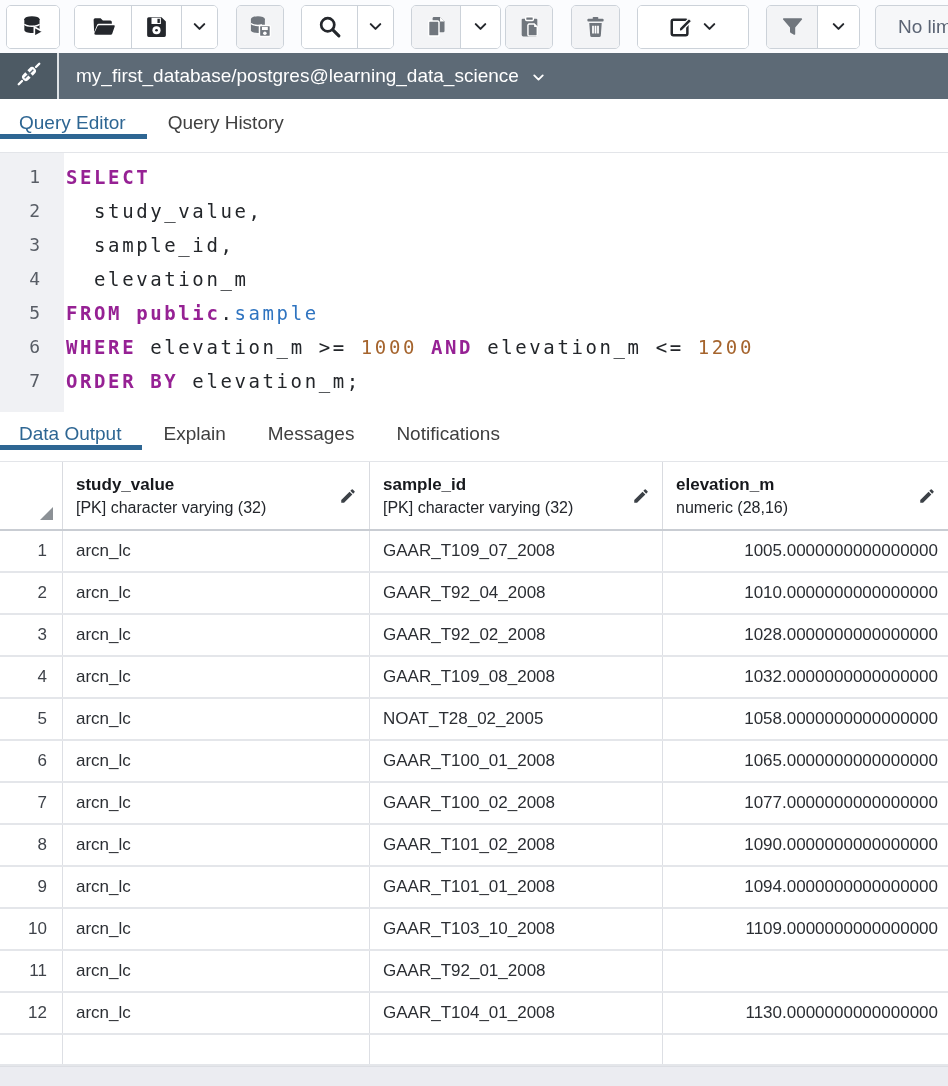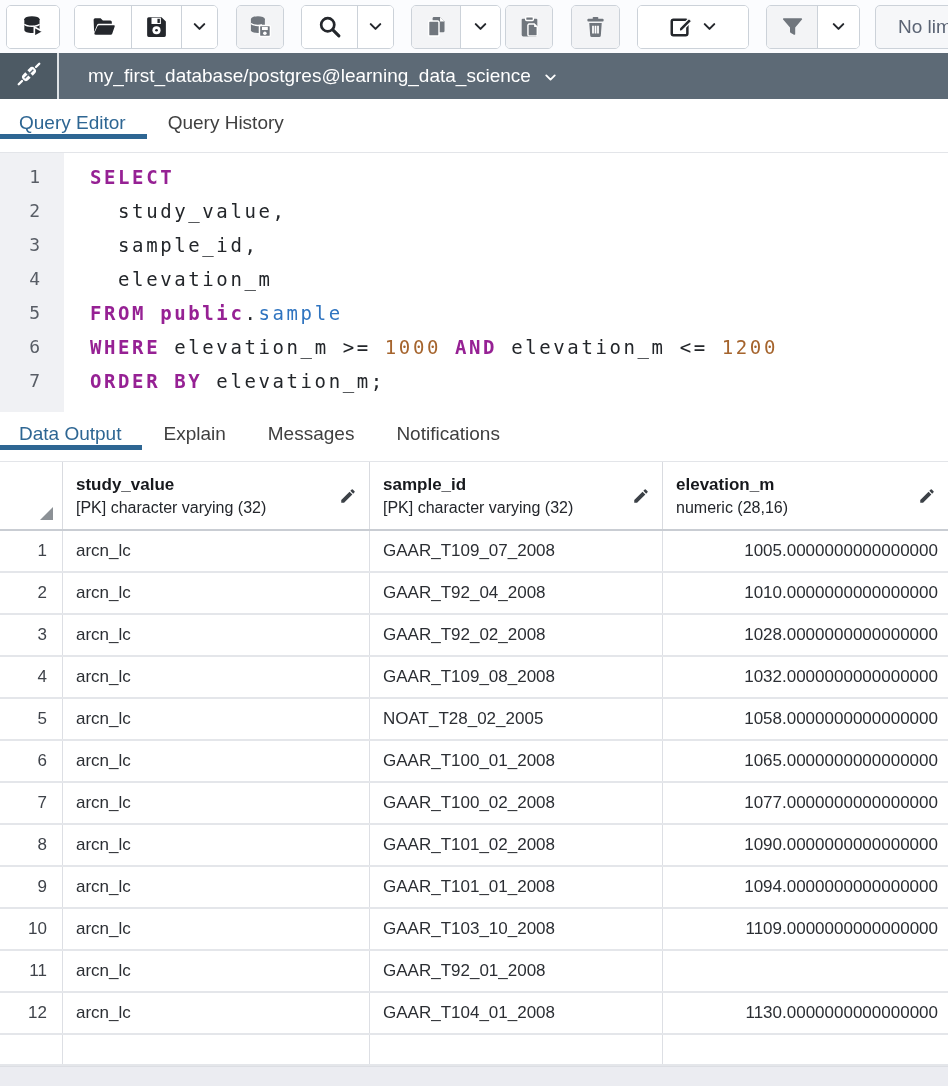--- a/index.html
+++ b/index.html
@@ -45,7 +45,7 @@
   .conn-icon-cell{width:57px;flex:none;background:#4d5a64;display:flex;align-items:center;
                   justify-content:center;border-right:2px solid #dfe3e6}
   .conn-icon-cell svg{width:28px;height:28px}
-  .conn-label-cell{display:flex;align-items:center;padding-left:29px;font-size:19px;gap:11px;cursor:pointer}
+  .conn-label-cell{display:flex;align-items:center;padding-left:17px;font-size:19px;gap:11px;cursor:pointer}
   .conn-chev svg{width:17px;height:17px;display:block;margin-top:3px}
 
   

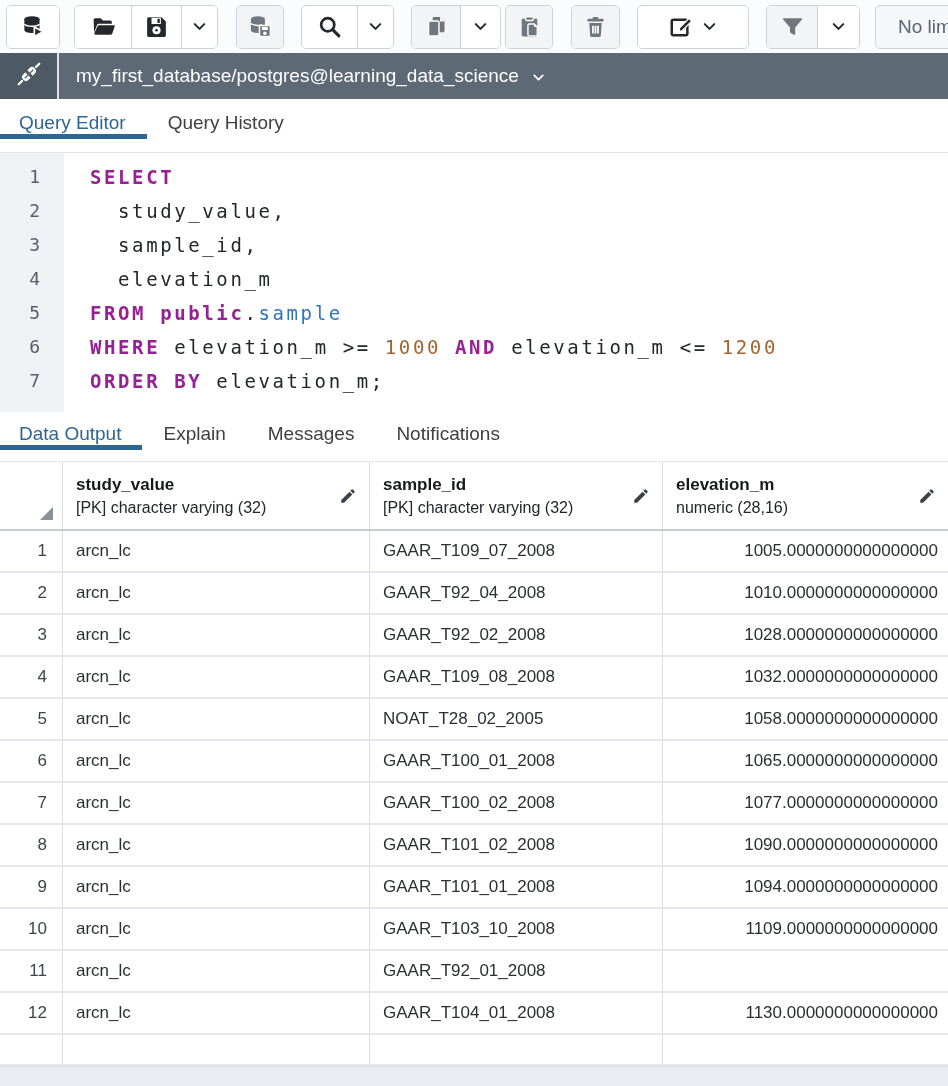--- a/index.html
+++ b/index.html
@@ -64,7 +64,7 @@
           font-family:"DejaVu Sans Mono",monospace;font-size:19px;line-height:34px}
   .gutter{width:64px;flex:none;text-align:right;padding-right:24px;box-sizing:border-box;
           color:#585d65;font-size:18px}
-  .codecol{padding-left:26px;white-space:pre;color:#23262a;letter-spacing:2.6px}
+  .codecol{padding-left:2px;white-space:pre;color:#23262a;letter-spacing:2.6px}
   .tok-kw{color:#962194;font-weight:bold}
   .tok-num{color:#a5642d;font-weight:normal}
   .tok-var{color:#2f74c0}

